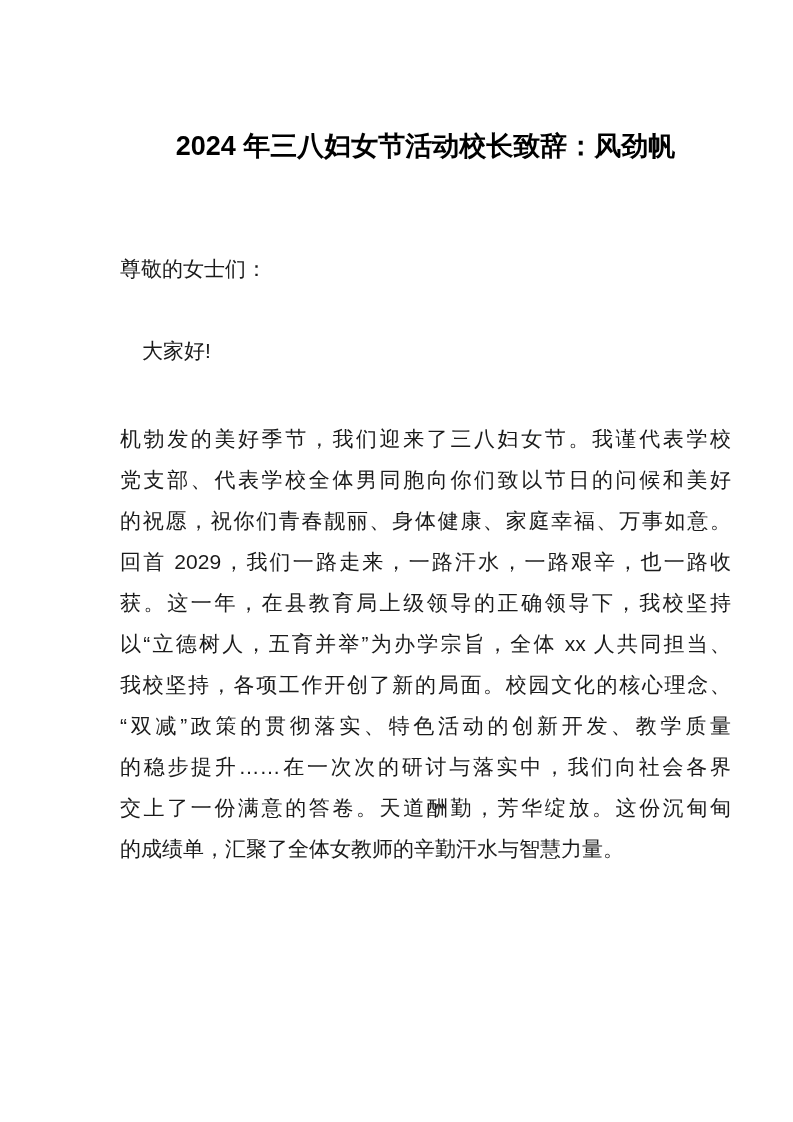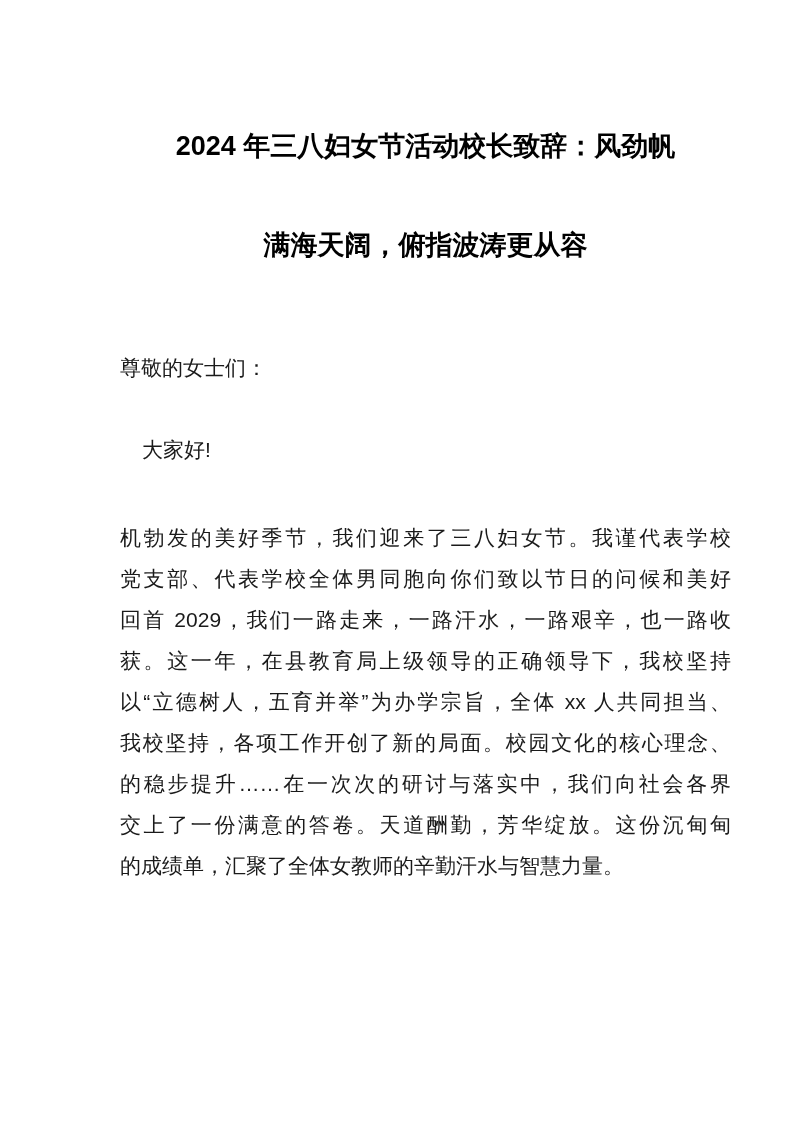--- a/index.html
+++ b/index.html
@@ -68,7 +68,6 @@
 
     <h1 class="doc-title">
       <div class="title-line">2024 年三八妇女节活动校长致辞：风劲帆</div>
-      <div class="title-line">满海天阔，俯指波涛更从容</div>
     </h1>
 
     <p class="salutation">尊敬的女士们：</p>

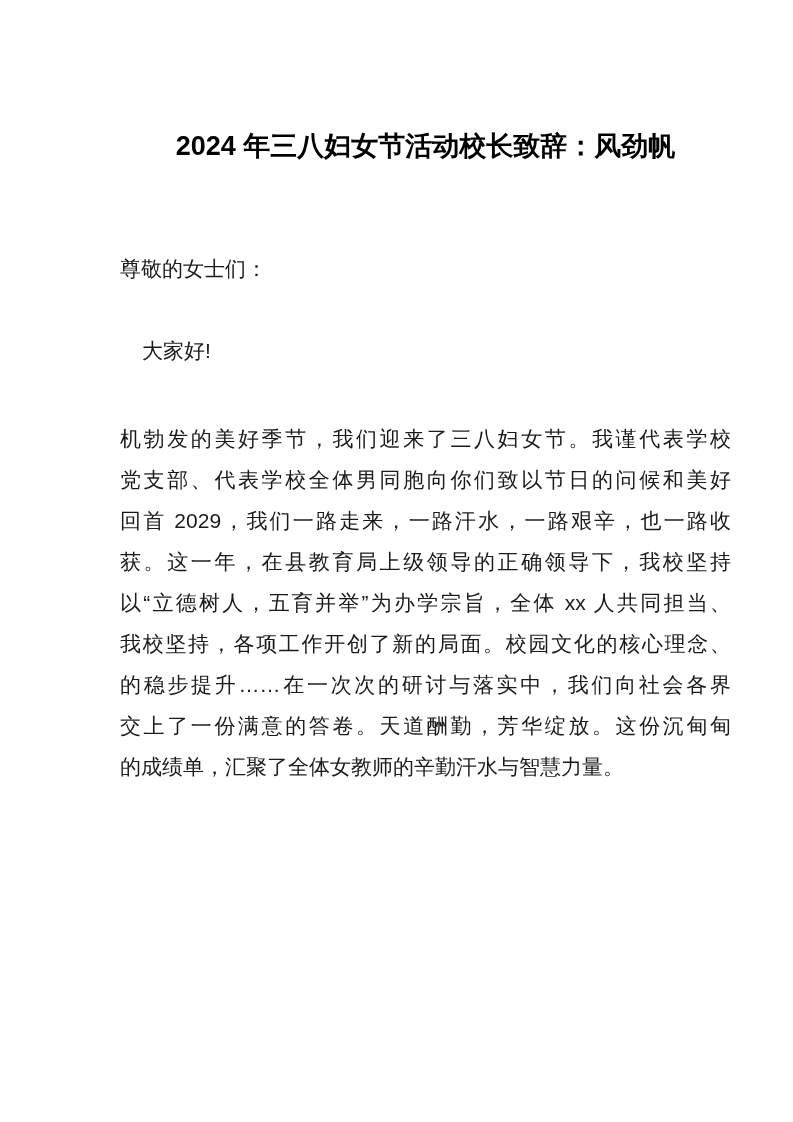--- a/index.html
+++ b/index.html
@@ -77,6 +77,7 @@
     <div class="paragraph">
         <div class="jline">机勃发的美好季节，我们迎来了三八妇女节。我谨代表学校</div>
         <div class="jline">党支部、代表学校全体男同胞向你们致以节日的问候和美好</div>
+        <div class="jline">的祝愿，祝你们青春靓丽、身体健康、家庭幸福、万事如意。</div>
         <div class="jline">回首 2029，我们一路走来，一路汗水，一路艰辛，也一路收</div>
         <div class="jline">获。这一年，在县教育局上级领导的正确领导下，我校坚持</div>
         <div class="jline">以“立德树人，五育并举”为办学宗旨，全体 xx 人共同担当、</div>

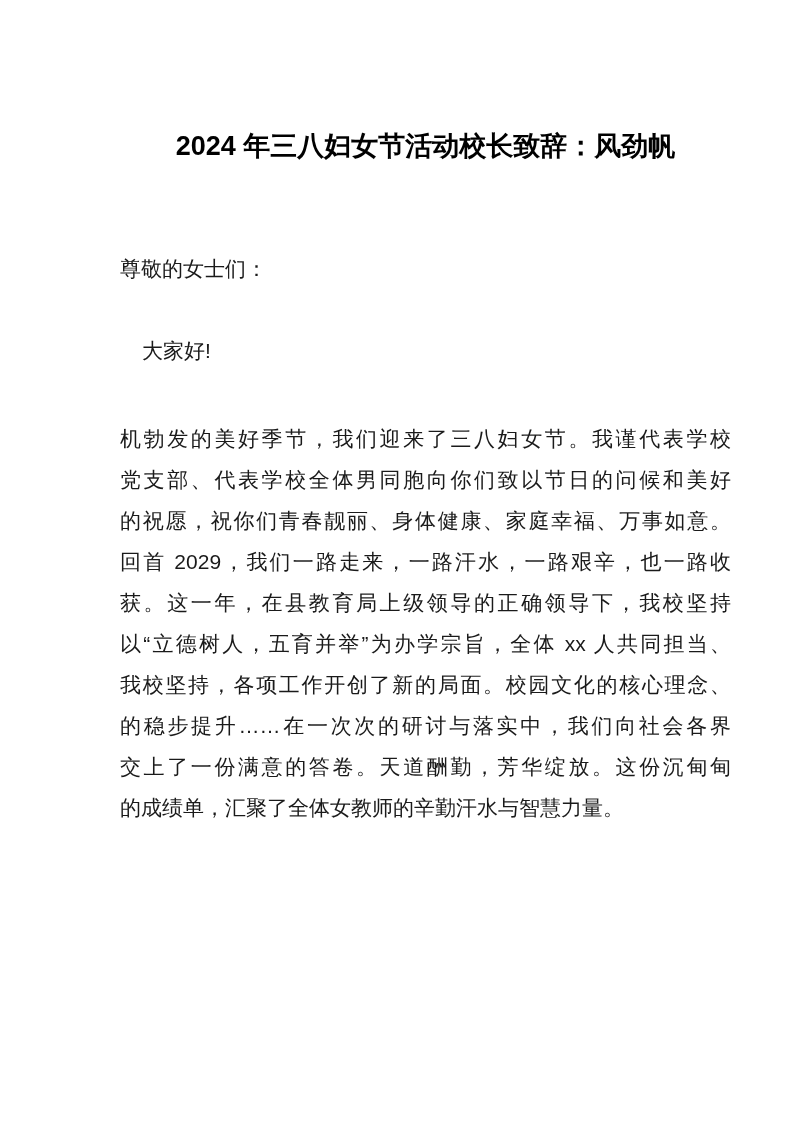--- a/index.html
+++ b/index.html
@@ -82,6 +82,7 @@
         <div class="jline">获。这一年，在县教育局上级领导的正确领导下，我校坚持</div>
         <div class="jline">以“立德树人，五育并举”为办学宗旨，全体 xx 人共同担当、</div>
         <div class="jline">我校坚持，各项工作开创了新的局面。校园文化的核心理念、</div>
+        <div class="jline">“双减”政策的贯彻落实、特色活动的创新开发、教学质量</div>
         <div class="jline">的稳步提升……在一次次的研讨与落实中，我们向社会各界</div>
         <div class="jline">交上了一份满意的答卷。天道酬勤，芳华绽放。这份沉甸甸</div>
         <div class="jline last">的成绩单，汇聚了全体女教师的辛勤汗水与智慧力量。</div>

